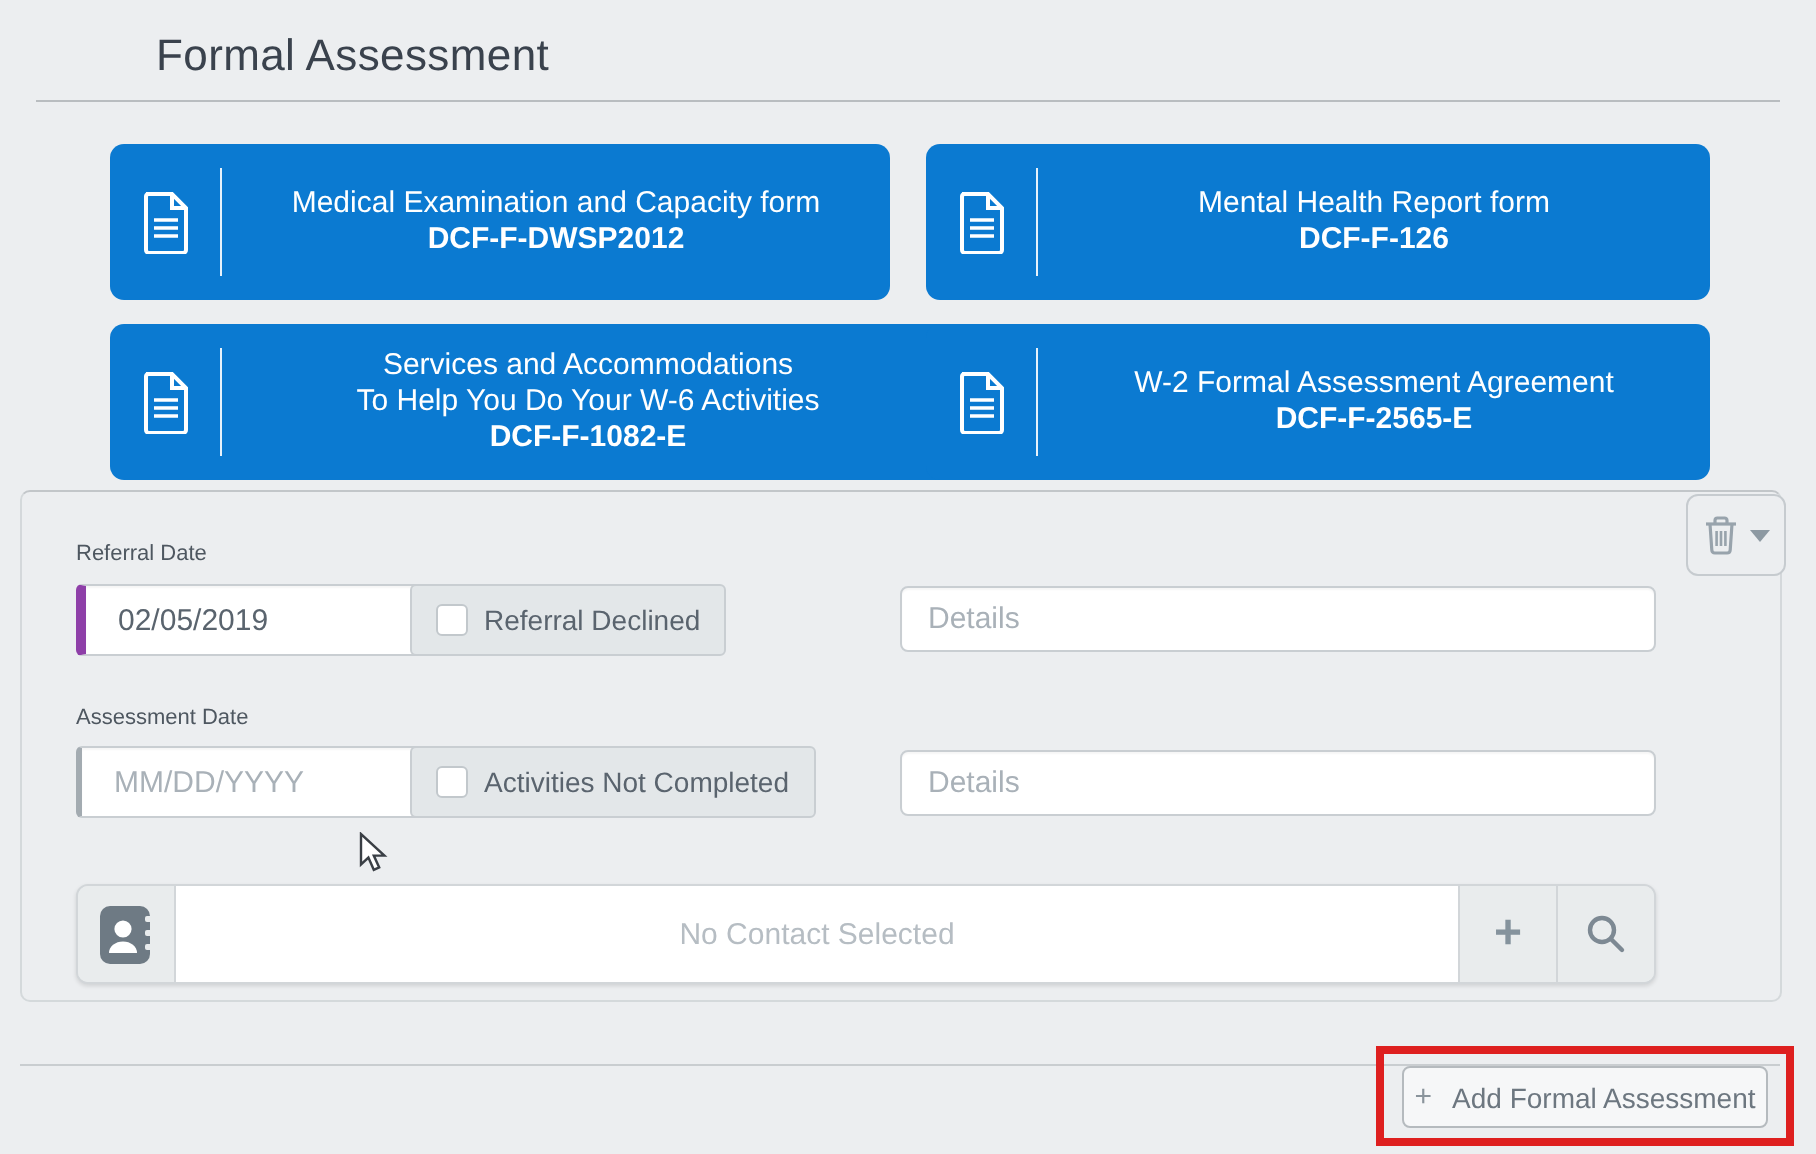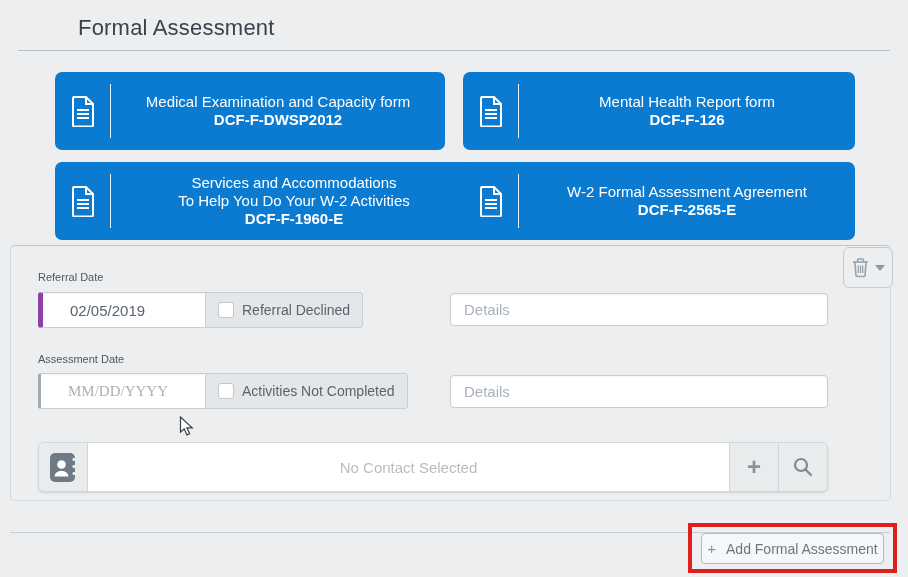--- a/index.html
+++ b/index.html
@@ -181,7 +181,7 @@
     <span class="vline"></span>
     <span class="btn-text">
       <div>Services and Accommodations</div>
-      <div>To Help You Do Your W-2 Activities</div>
+      <div>To Help You Do Your W-6 Activities</div>
       <div class="code">DCF-F-1960-E</div>
     </span>
   </button>

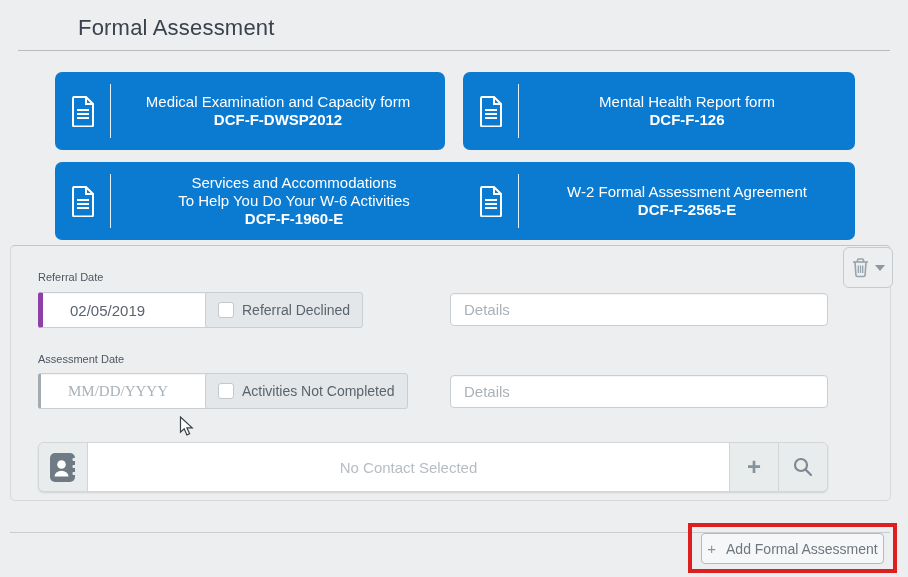--- a/index.html
+++ b/index.html
@@ -182,7 +182,7 @@
     <span class="btn-text">
       <div>Services and Accommodations</div>
       <div>To Help You Do Your W-6 Activities</div>
-      <div class="code">DCF-F-1960-E</div>
+      <div class="code">DCF-F-1082-E</div>
     </span>
   </button>
 

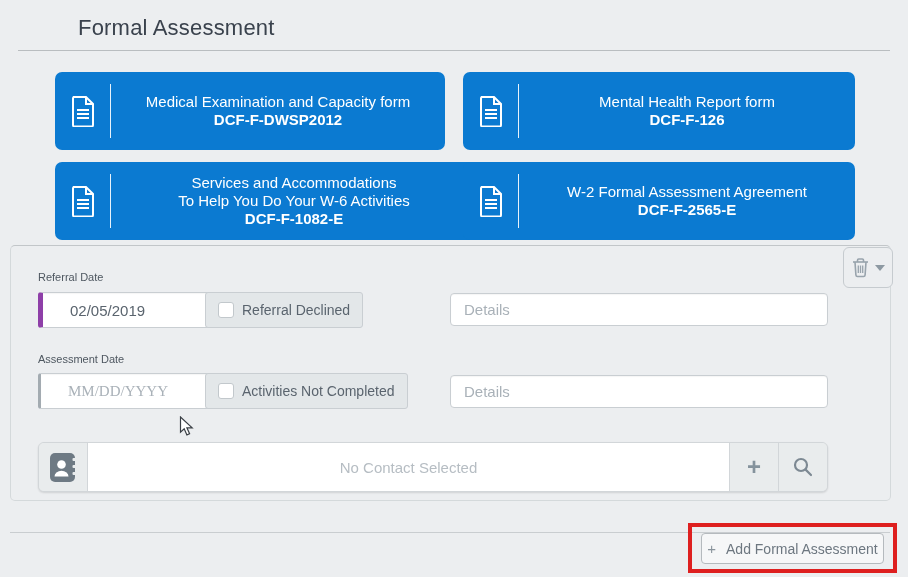--- a/index.html
+++ b/index.html
@@ -60,7 +60,7 @@
     position: absolute; left: 38px; width: 191px; height: 36px;
     background: #ffffff; border: 1px solid #c9ced2; border-radius: 3px;
     font-family: "Liberation Sans", sans-serif;
-    font-size: 15px; color: #5a646e; padding: 0 10px 0 27px; outline: none;
+    font-size: 15px; color: #5a646e; padding: 0 10px 0 16px; outline: none;
     box-shadow: inset 0 1px 1px rgba(0,0,0,.04);
   }
   .date-referral   { top: 292px; border-left: 5px solid #8e3fa8; }

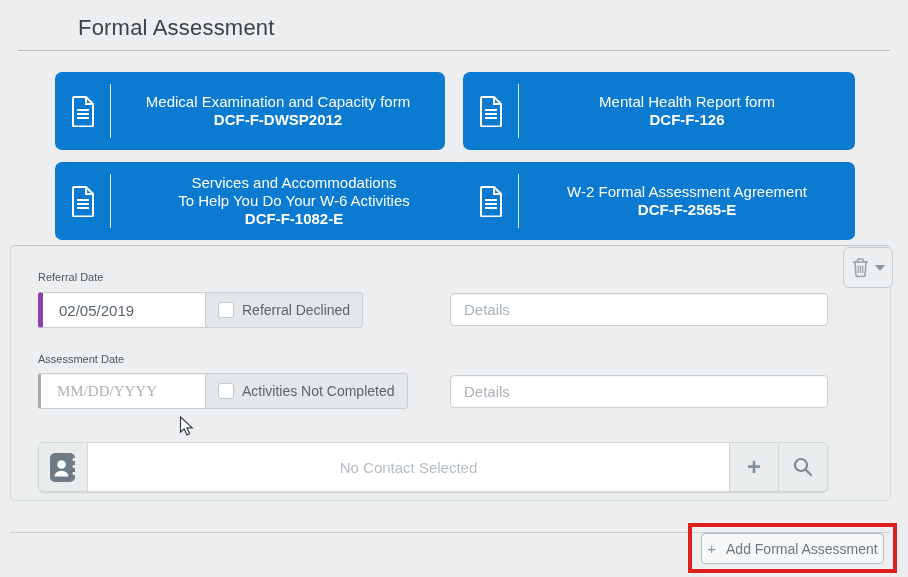--- a/index.html
+++ b/index.html
@@ -64,7 +64,7 @@
     box-shadow: inset 0 1px 1px rgba(0,0,0,.04);
   }
   .date-referral   { top: 292px; border-left: 5px solid #8e3fa8; }
-  .date-assessment { top: 373px; border-left: 3px solid #a3abb1; font-family: Liberation Serif, serif; }
+  .date-assessment { top: 373px; border-left: 3px solid #a3abb1; }
   .date-input::placeholder { color: #a9b1b8; }
 
   .chk-group {

